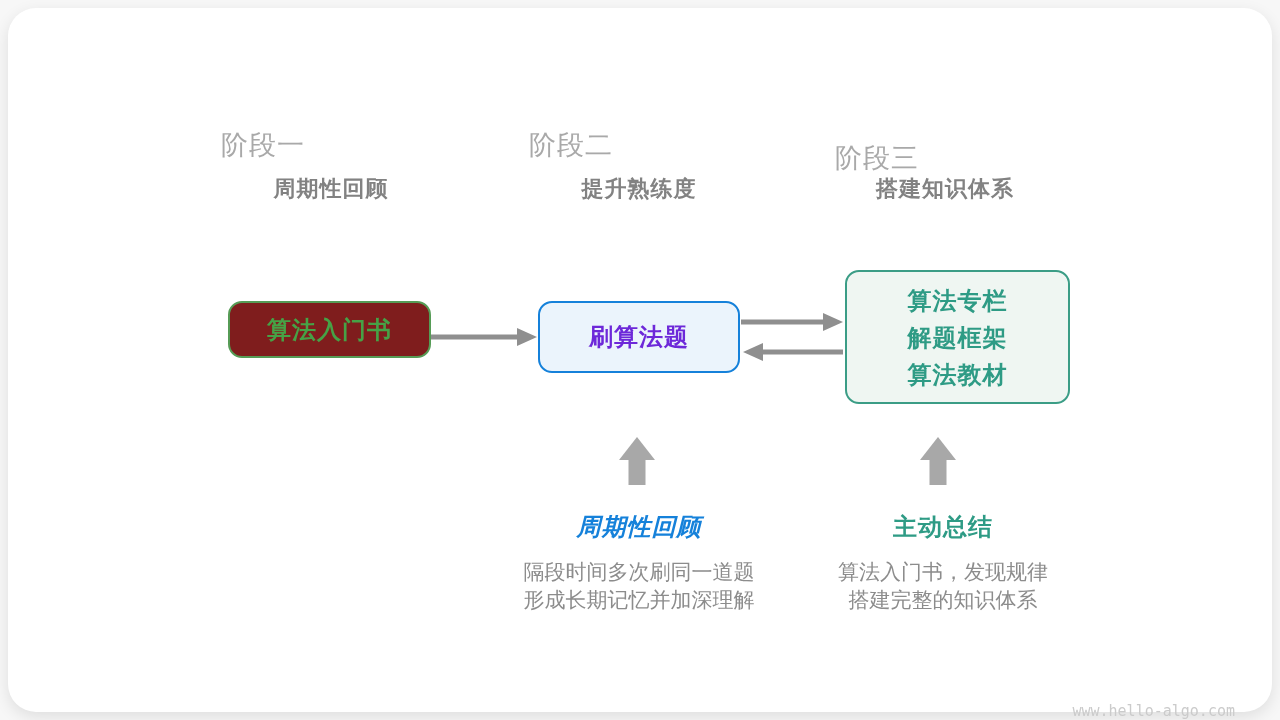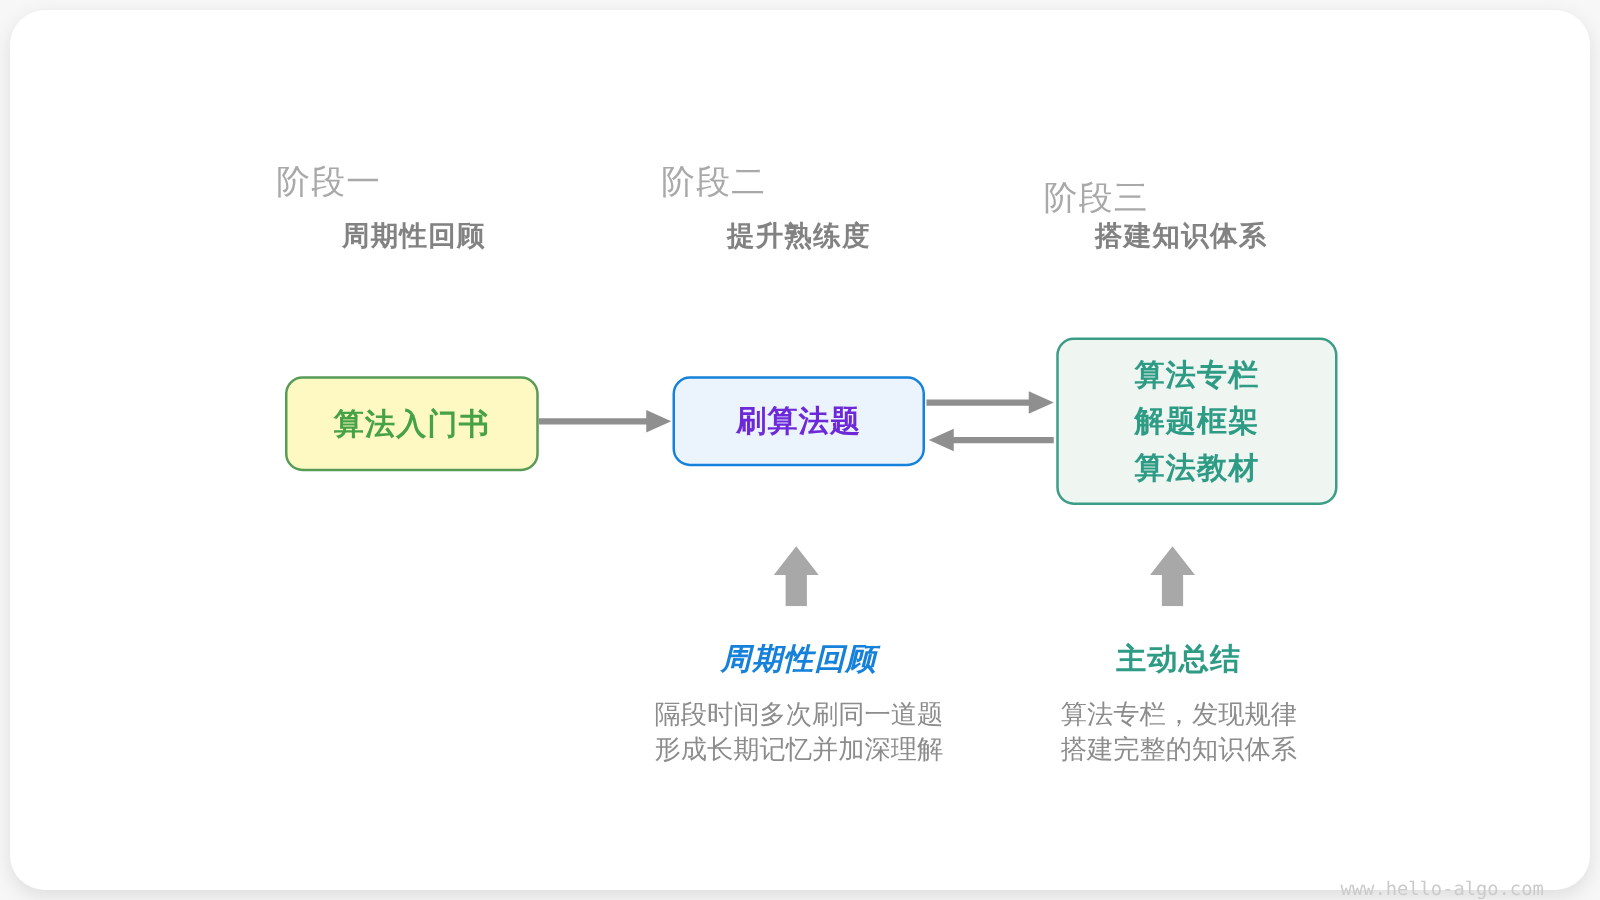--- a/index.html
+++ b/index.html
@@ -26,8 +26,8 @@
     display:flex; flex-direction:column; align-items:center; justify-content:center;
     font-size:24px; font-weight:bold; letter-spacing:1px;
   }
-  .box-green  { left:228px; top:301px; width:203px; height:76px;
-                background:#fef9c3; border:2px solid #569c56; color:#46a246; }
+  .box-green  { left:228px; top:301px; width:203px; height:57px;
+                background:#7f1d1d; border:2px solid #569c56; color:#46a246; }
   .box-blue   { left:538px; top:301px; width:202px; height:72px;
                 background:#ebf4fc; border:2px solid #1581da; color:#6d28d9; }
   .box-teal   { left:845px; top:270px; width:225px; height:134px;

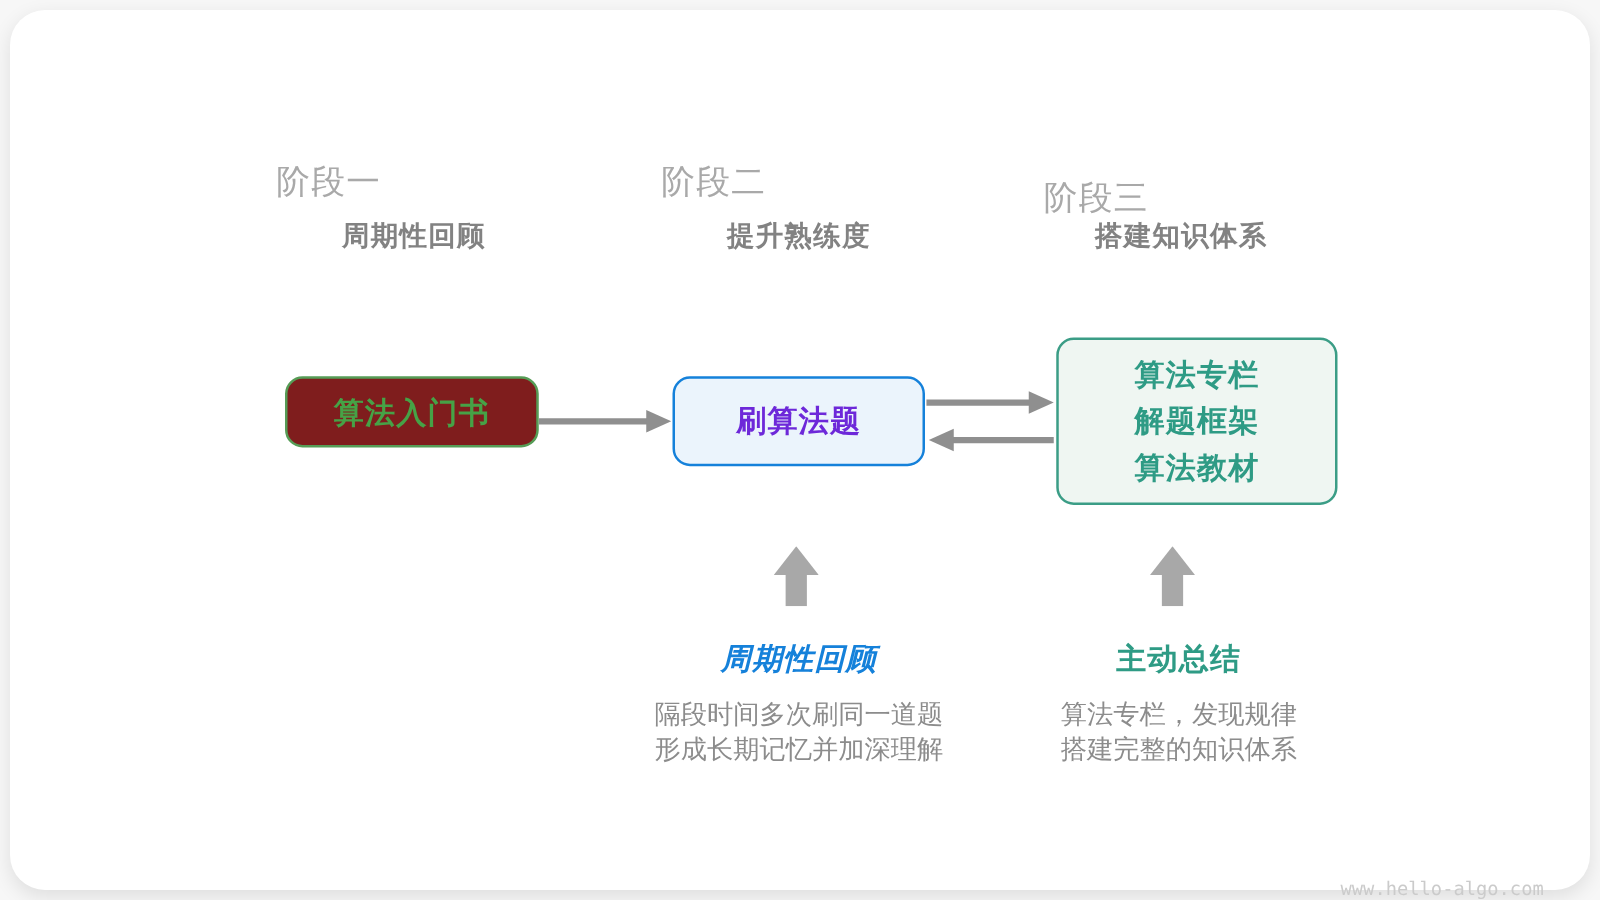--- a/index.html
+++ b/index.html
@@ -122,7 +122,7 @@
 
   <div class="ann-title teal" style="left:793px; top:511px;">主动总结</div>
   <div class="ann-desc" style="left:783px; top:558px;">
-    <div>算法专栏，发现规律</div>
+    <div>算法入门书，发现规律</div>
     <div>搭建完整的知识体系</div>
   </div>
 

